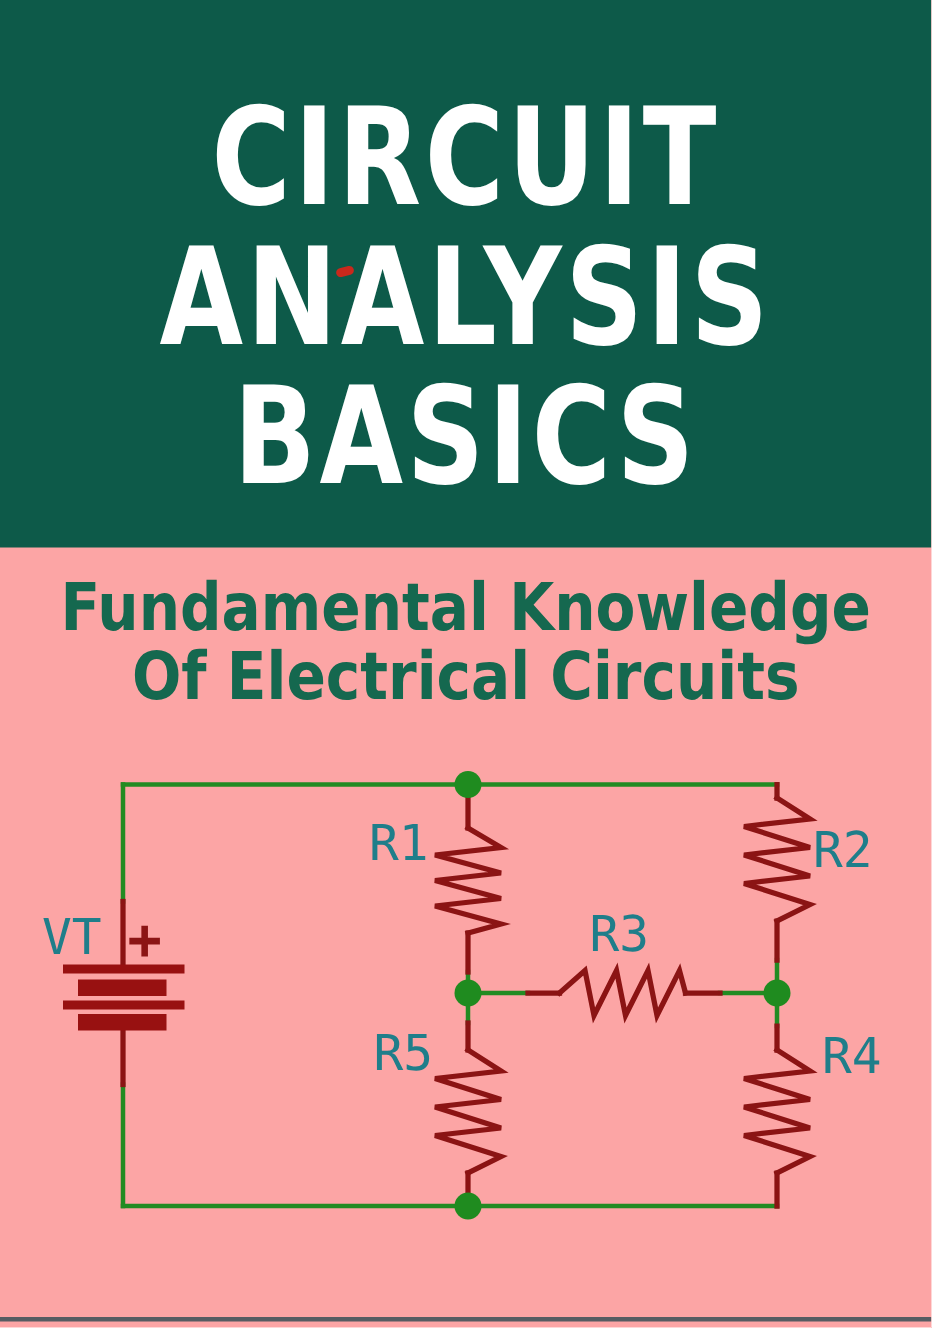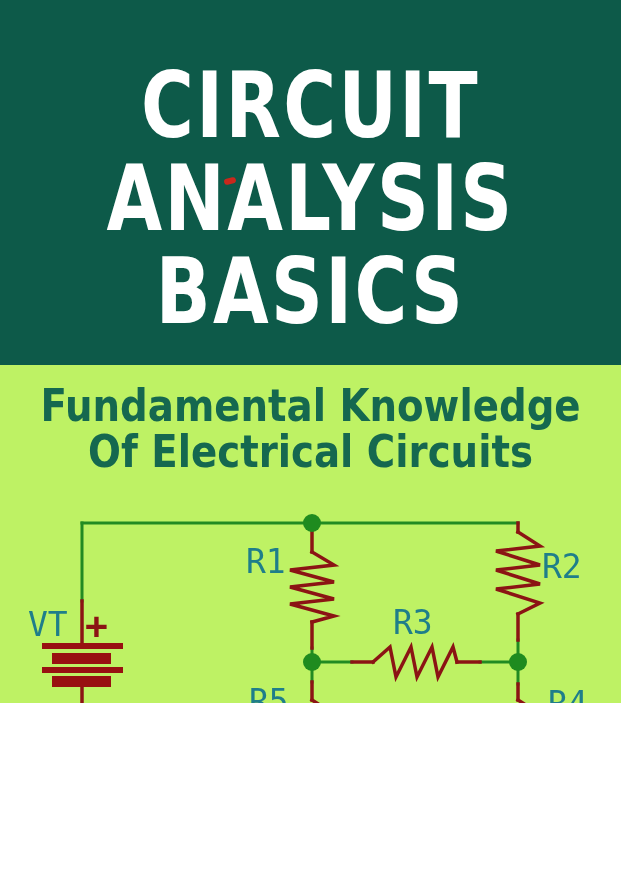--- a/index.html
+++ b/index.html
@@ -5,8 +5,8 @@
   html,body{margin:0;padding:0;background:#ffffff;}
   .page{
     position:relative;
-    width:621px;height:703px;
-    background:#bef264;
+    width:621px;height:885px;
+    background:#fca5a5;
     overflow:hidden;
     font-family:"DejaVu Sans", sans-serif;
   }

